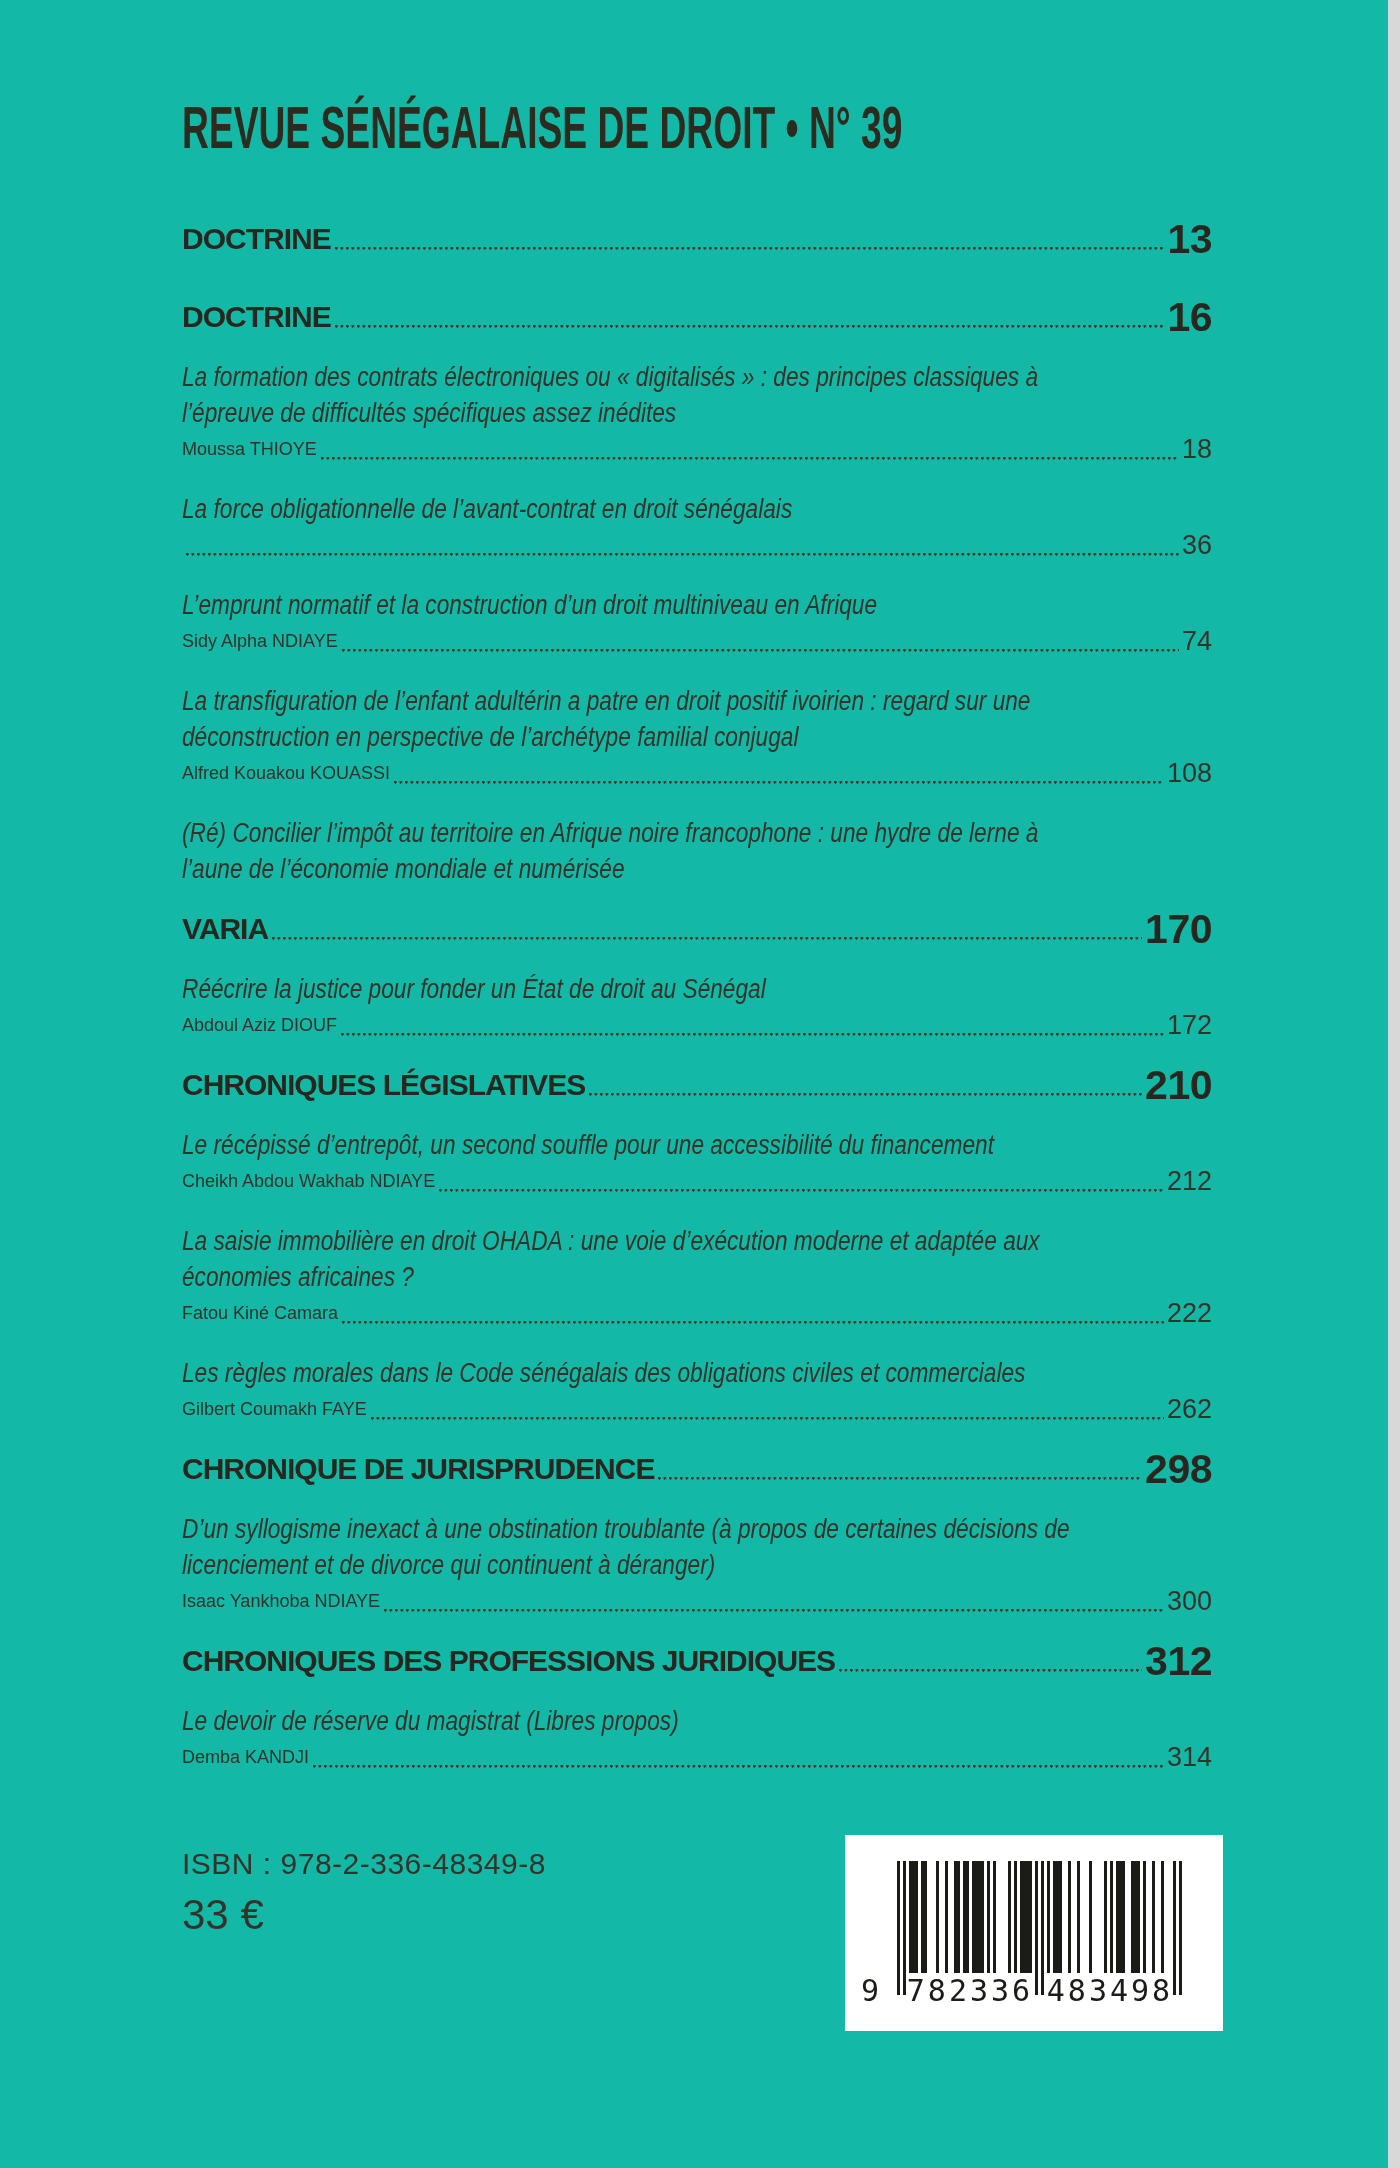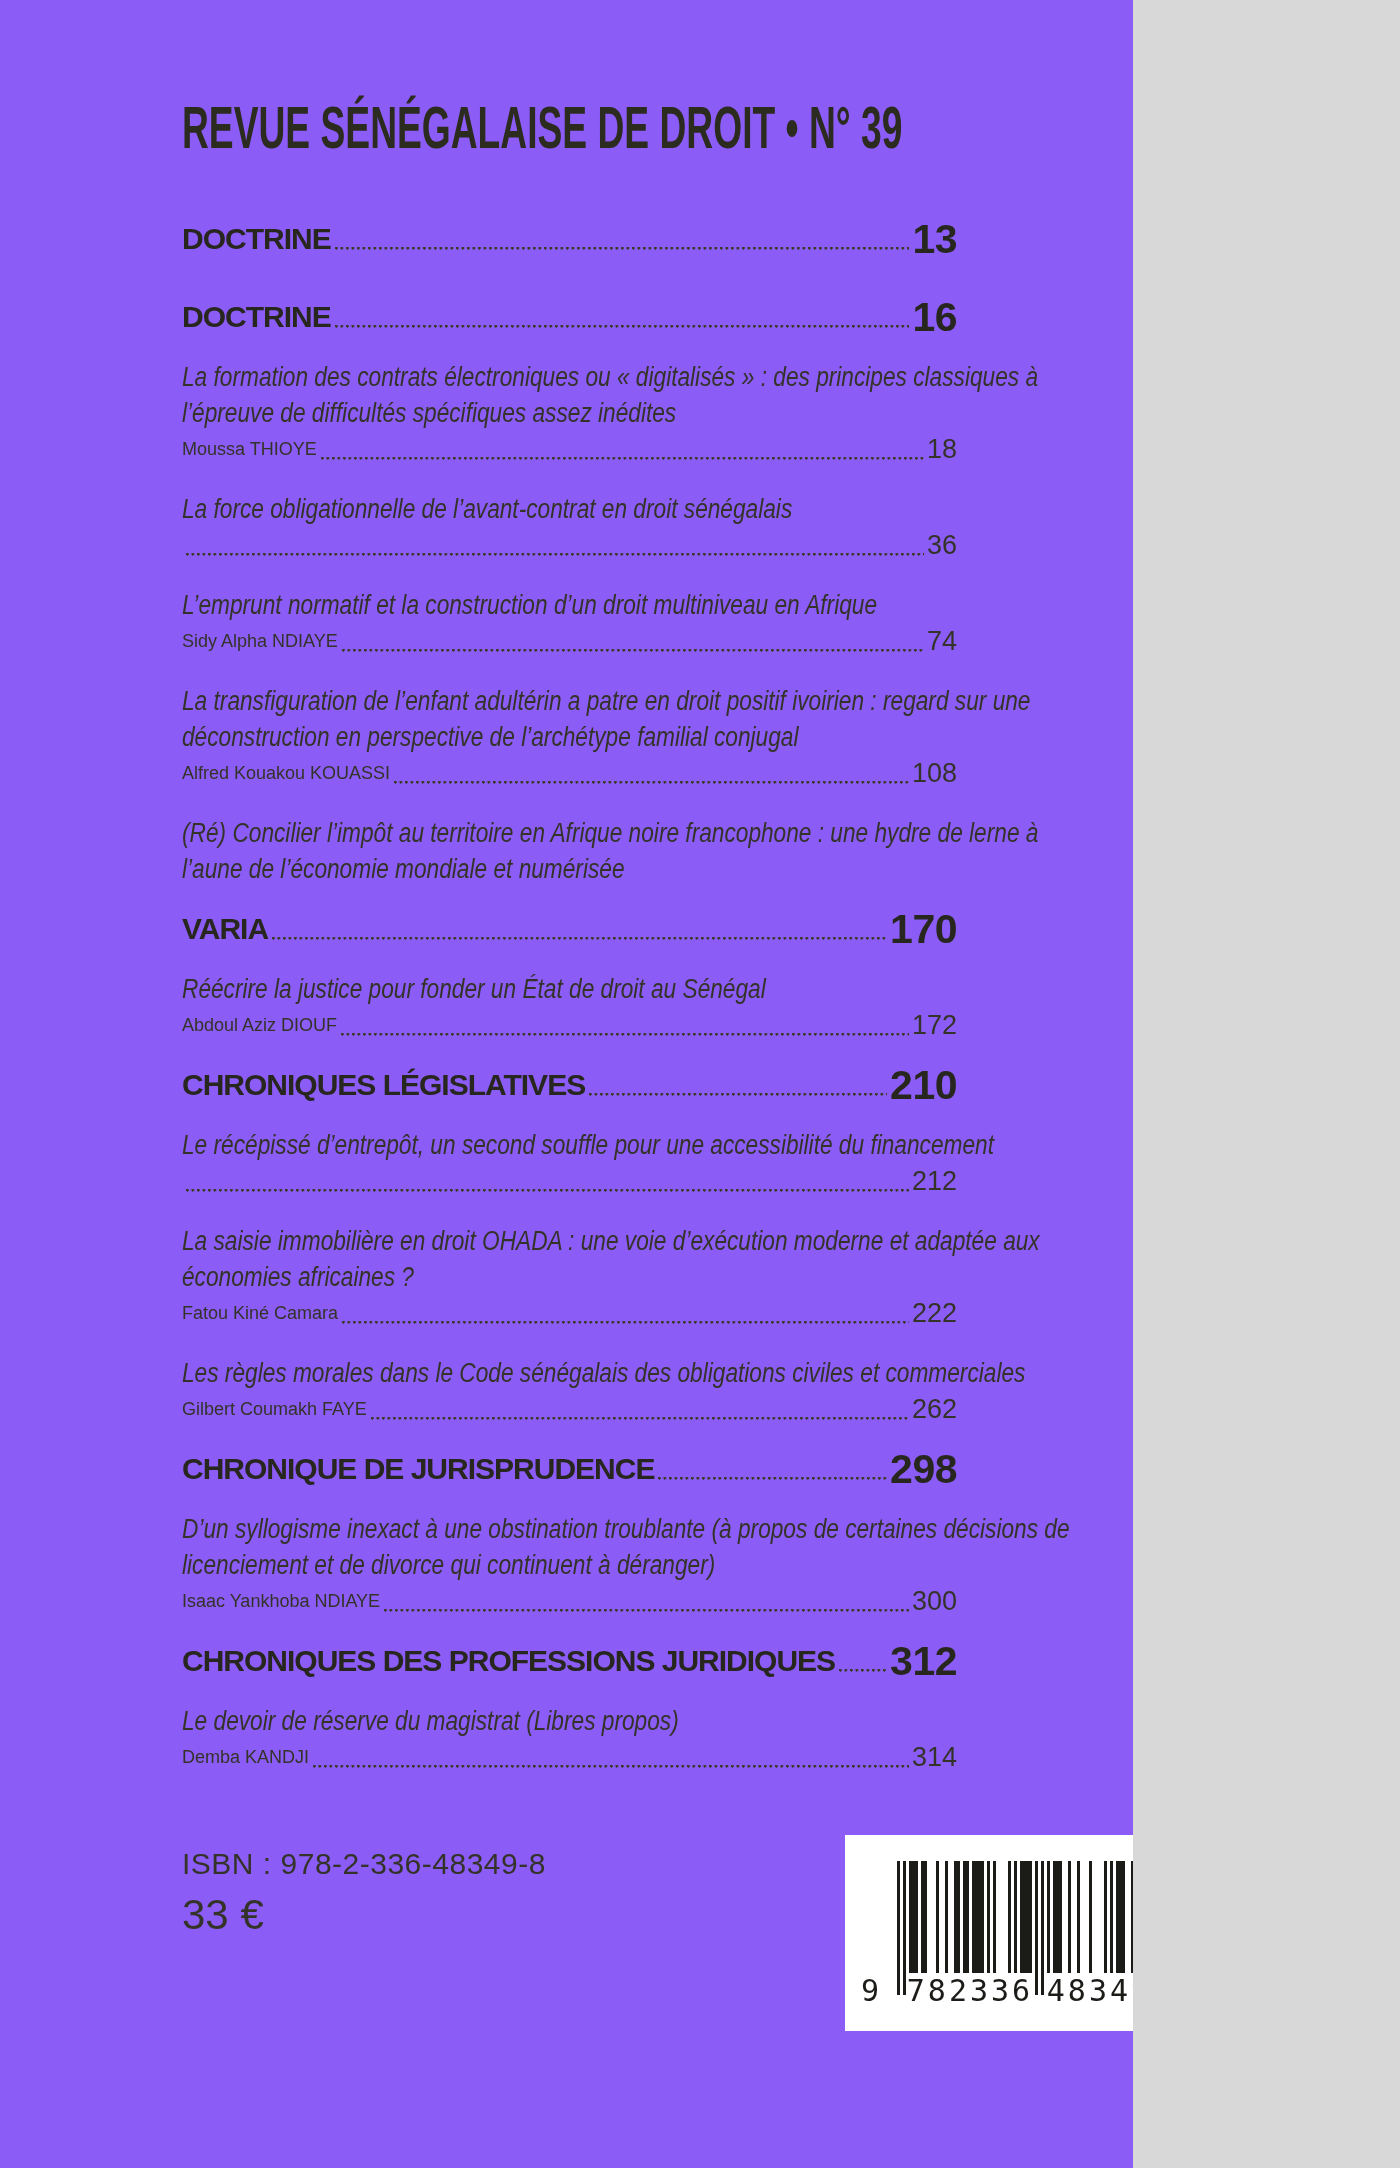--- a/index.html
+++ b/index.html
@@ -6,8 +6,8 @@
   body { background:#d8d8d8; font-family:"Liberation Sans", sans-serif; }
   .page {
     position:relative;
-    width:1133px; height:2168px;
-    background:#8b5cf6;
+    width:1388px; height:2168px;
+    background:#14b8a6;
     overflow:hidden;
     color:#34332a;
   }

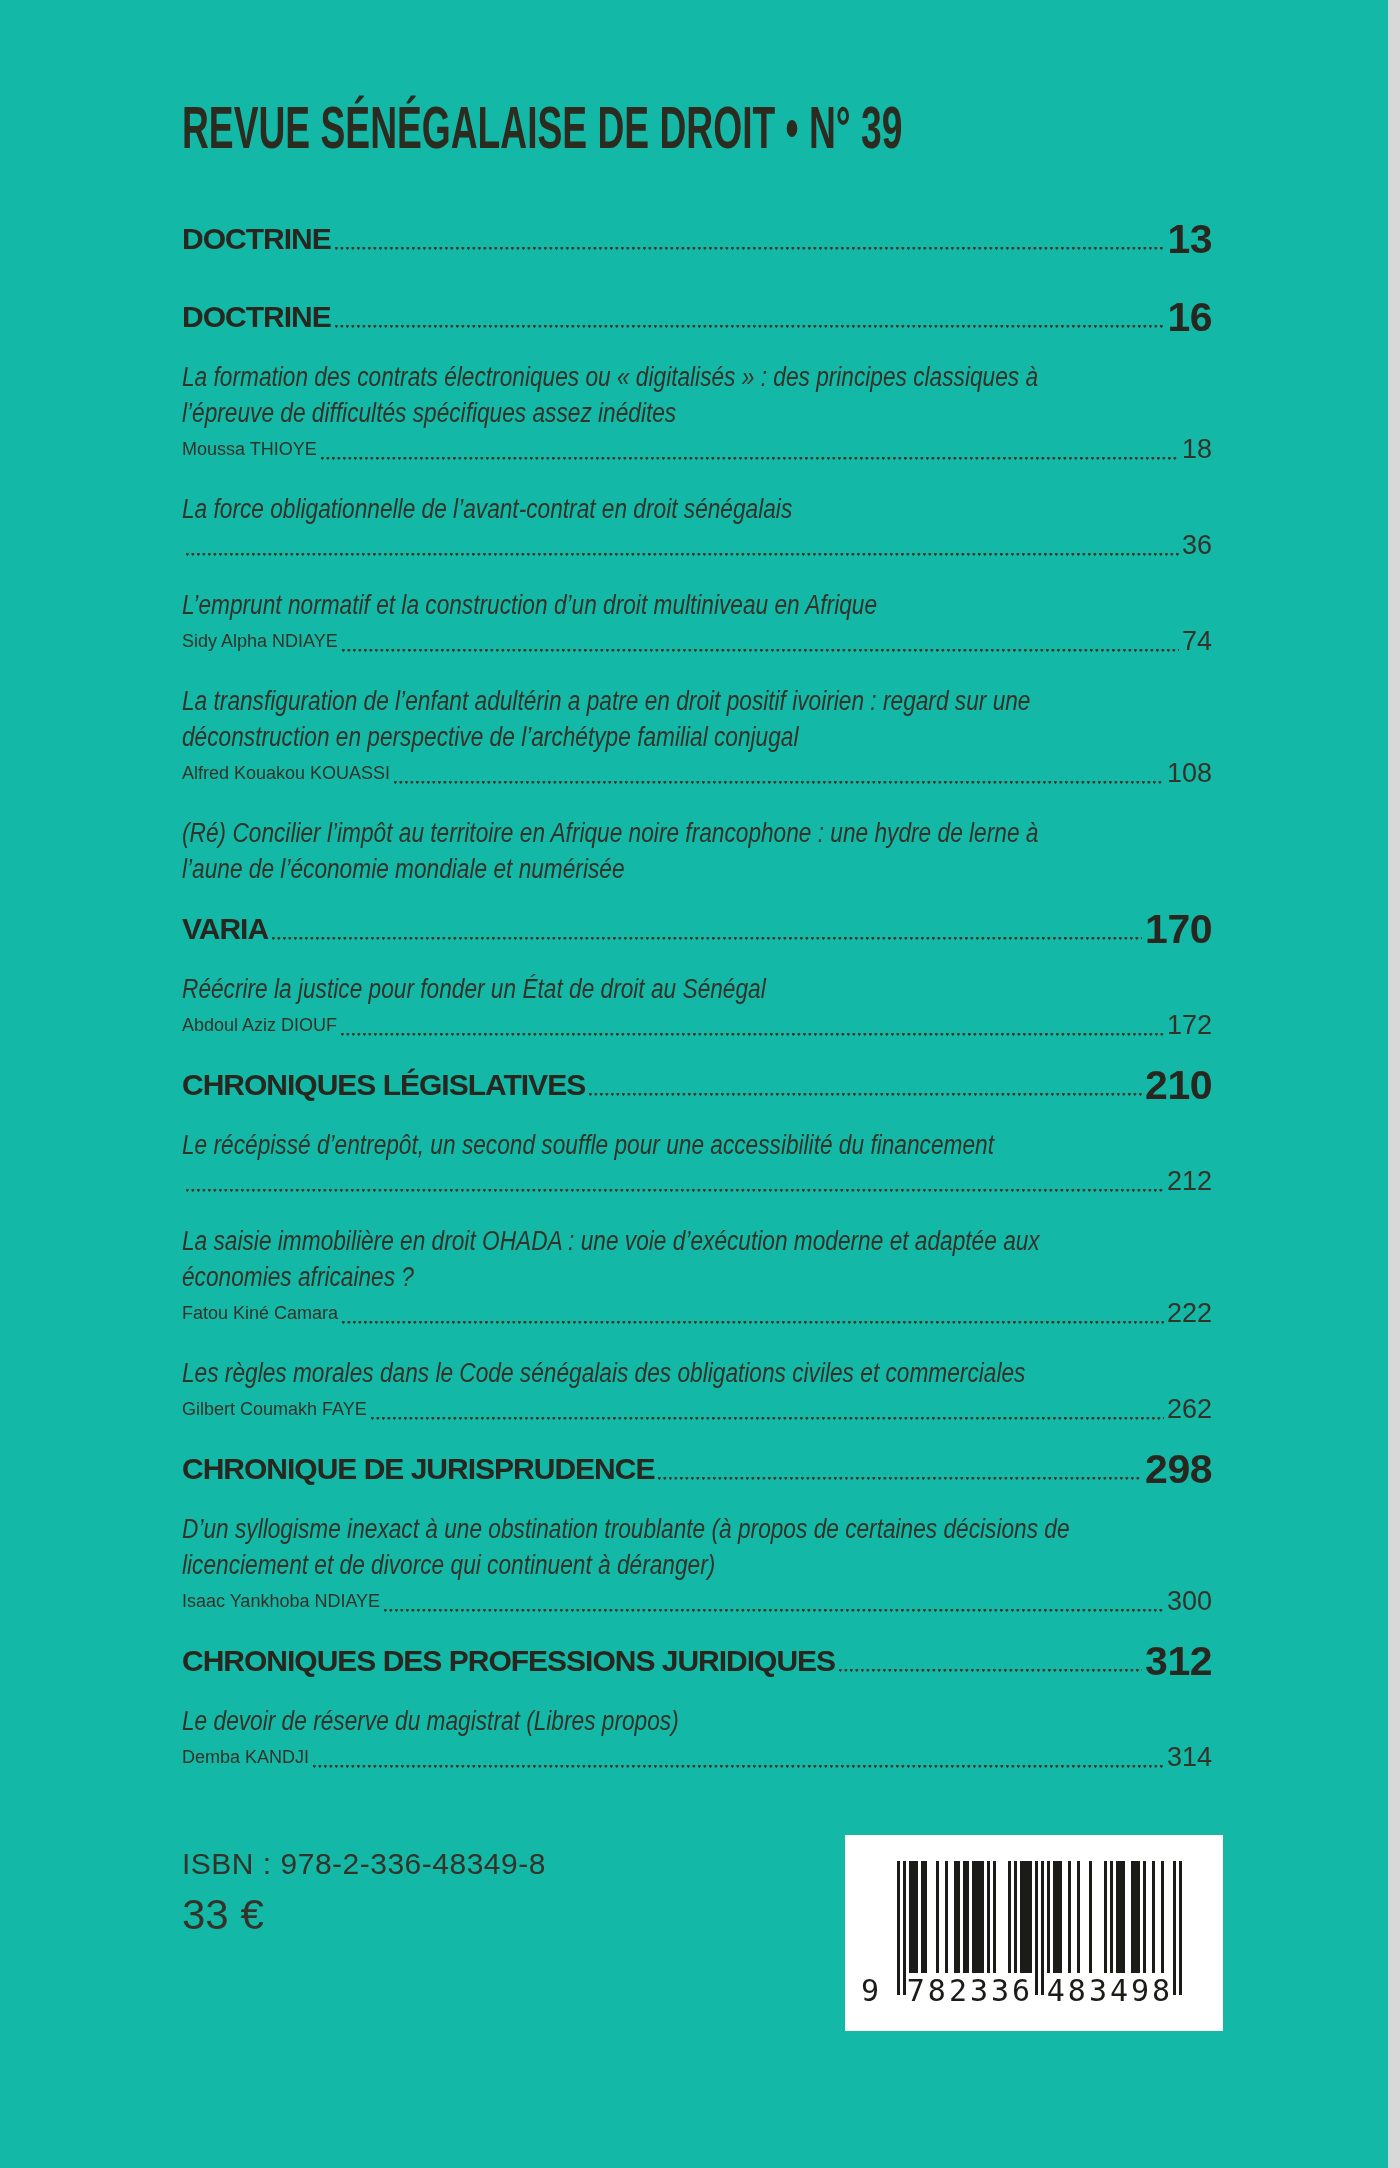--- a/index.html
+++ b/index.html
@@ -173,6 +173,7 @@
         <div class="toc-row idx10">
           <div class="entry-line">Le récépissé d’entrepôt, un second souffle pour une accessibilité du financement</div>
           <div class="dotrow author-row">
+            <span class="author-name">Cheikh Abdou Wakhab NDIAYE</span>
             <span class="leader"></span>
             <span class="entry-page">212</span>
           </div>

